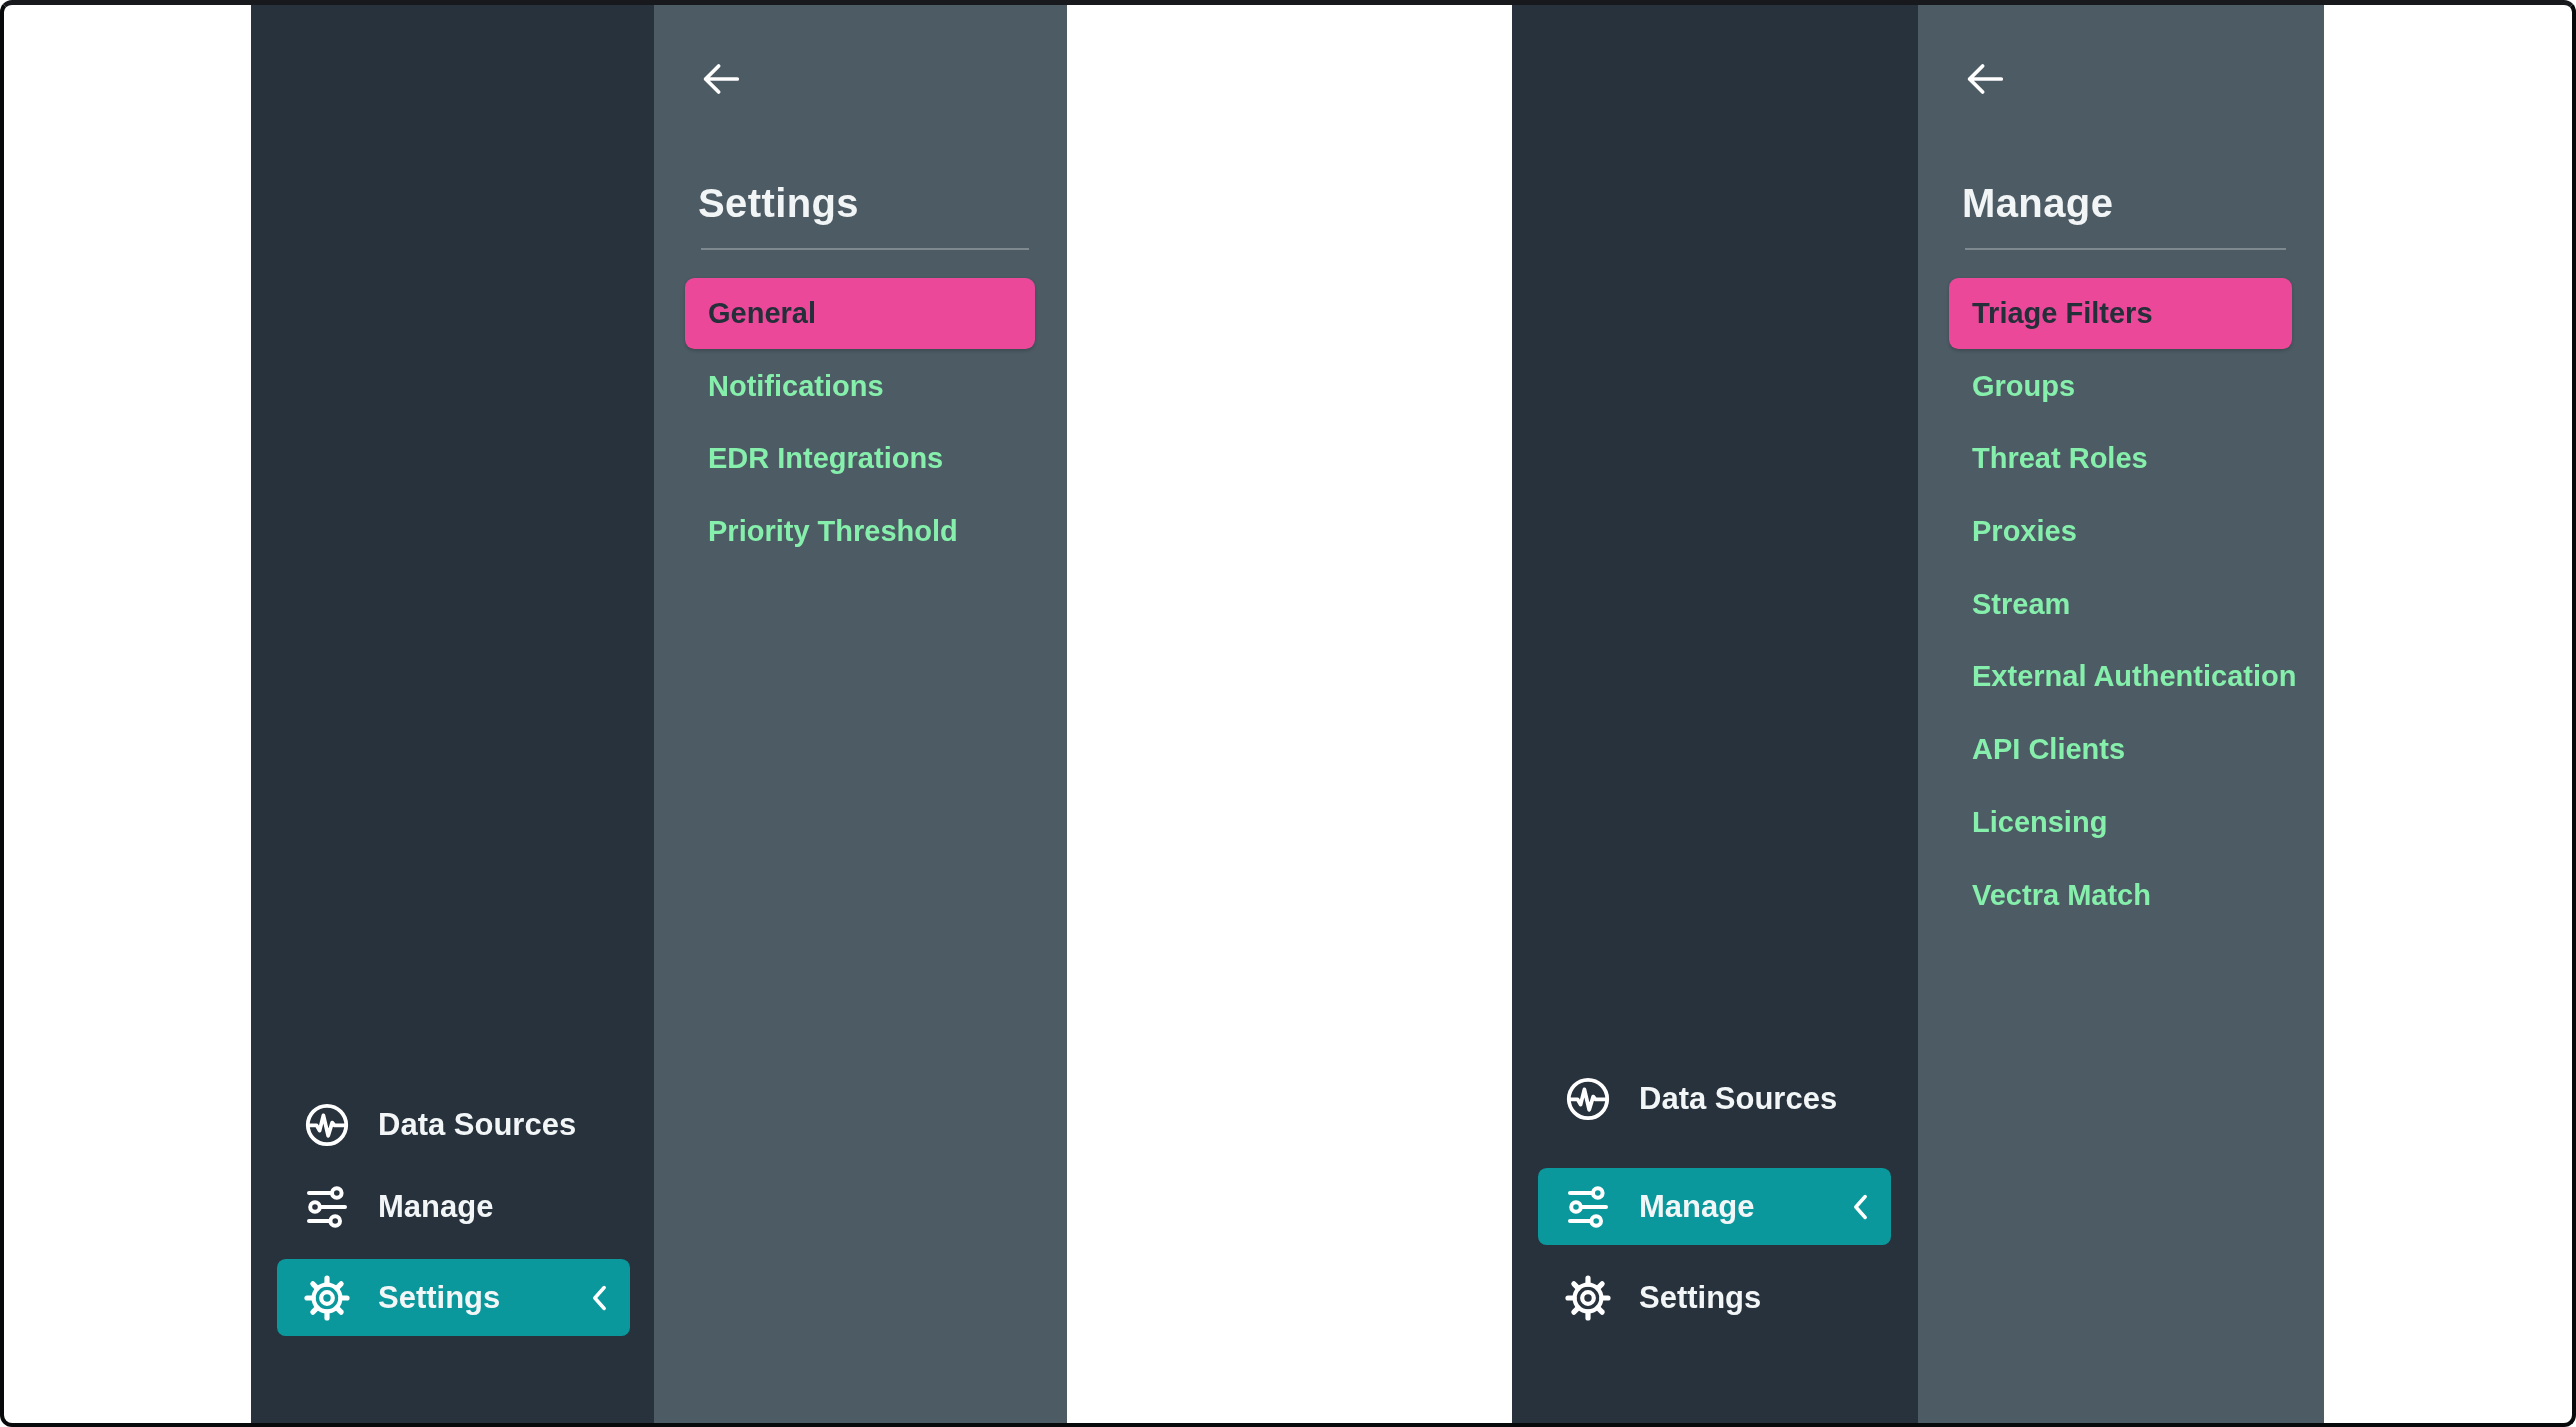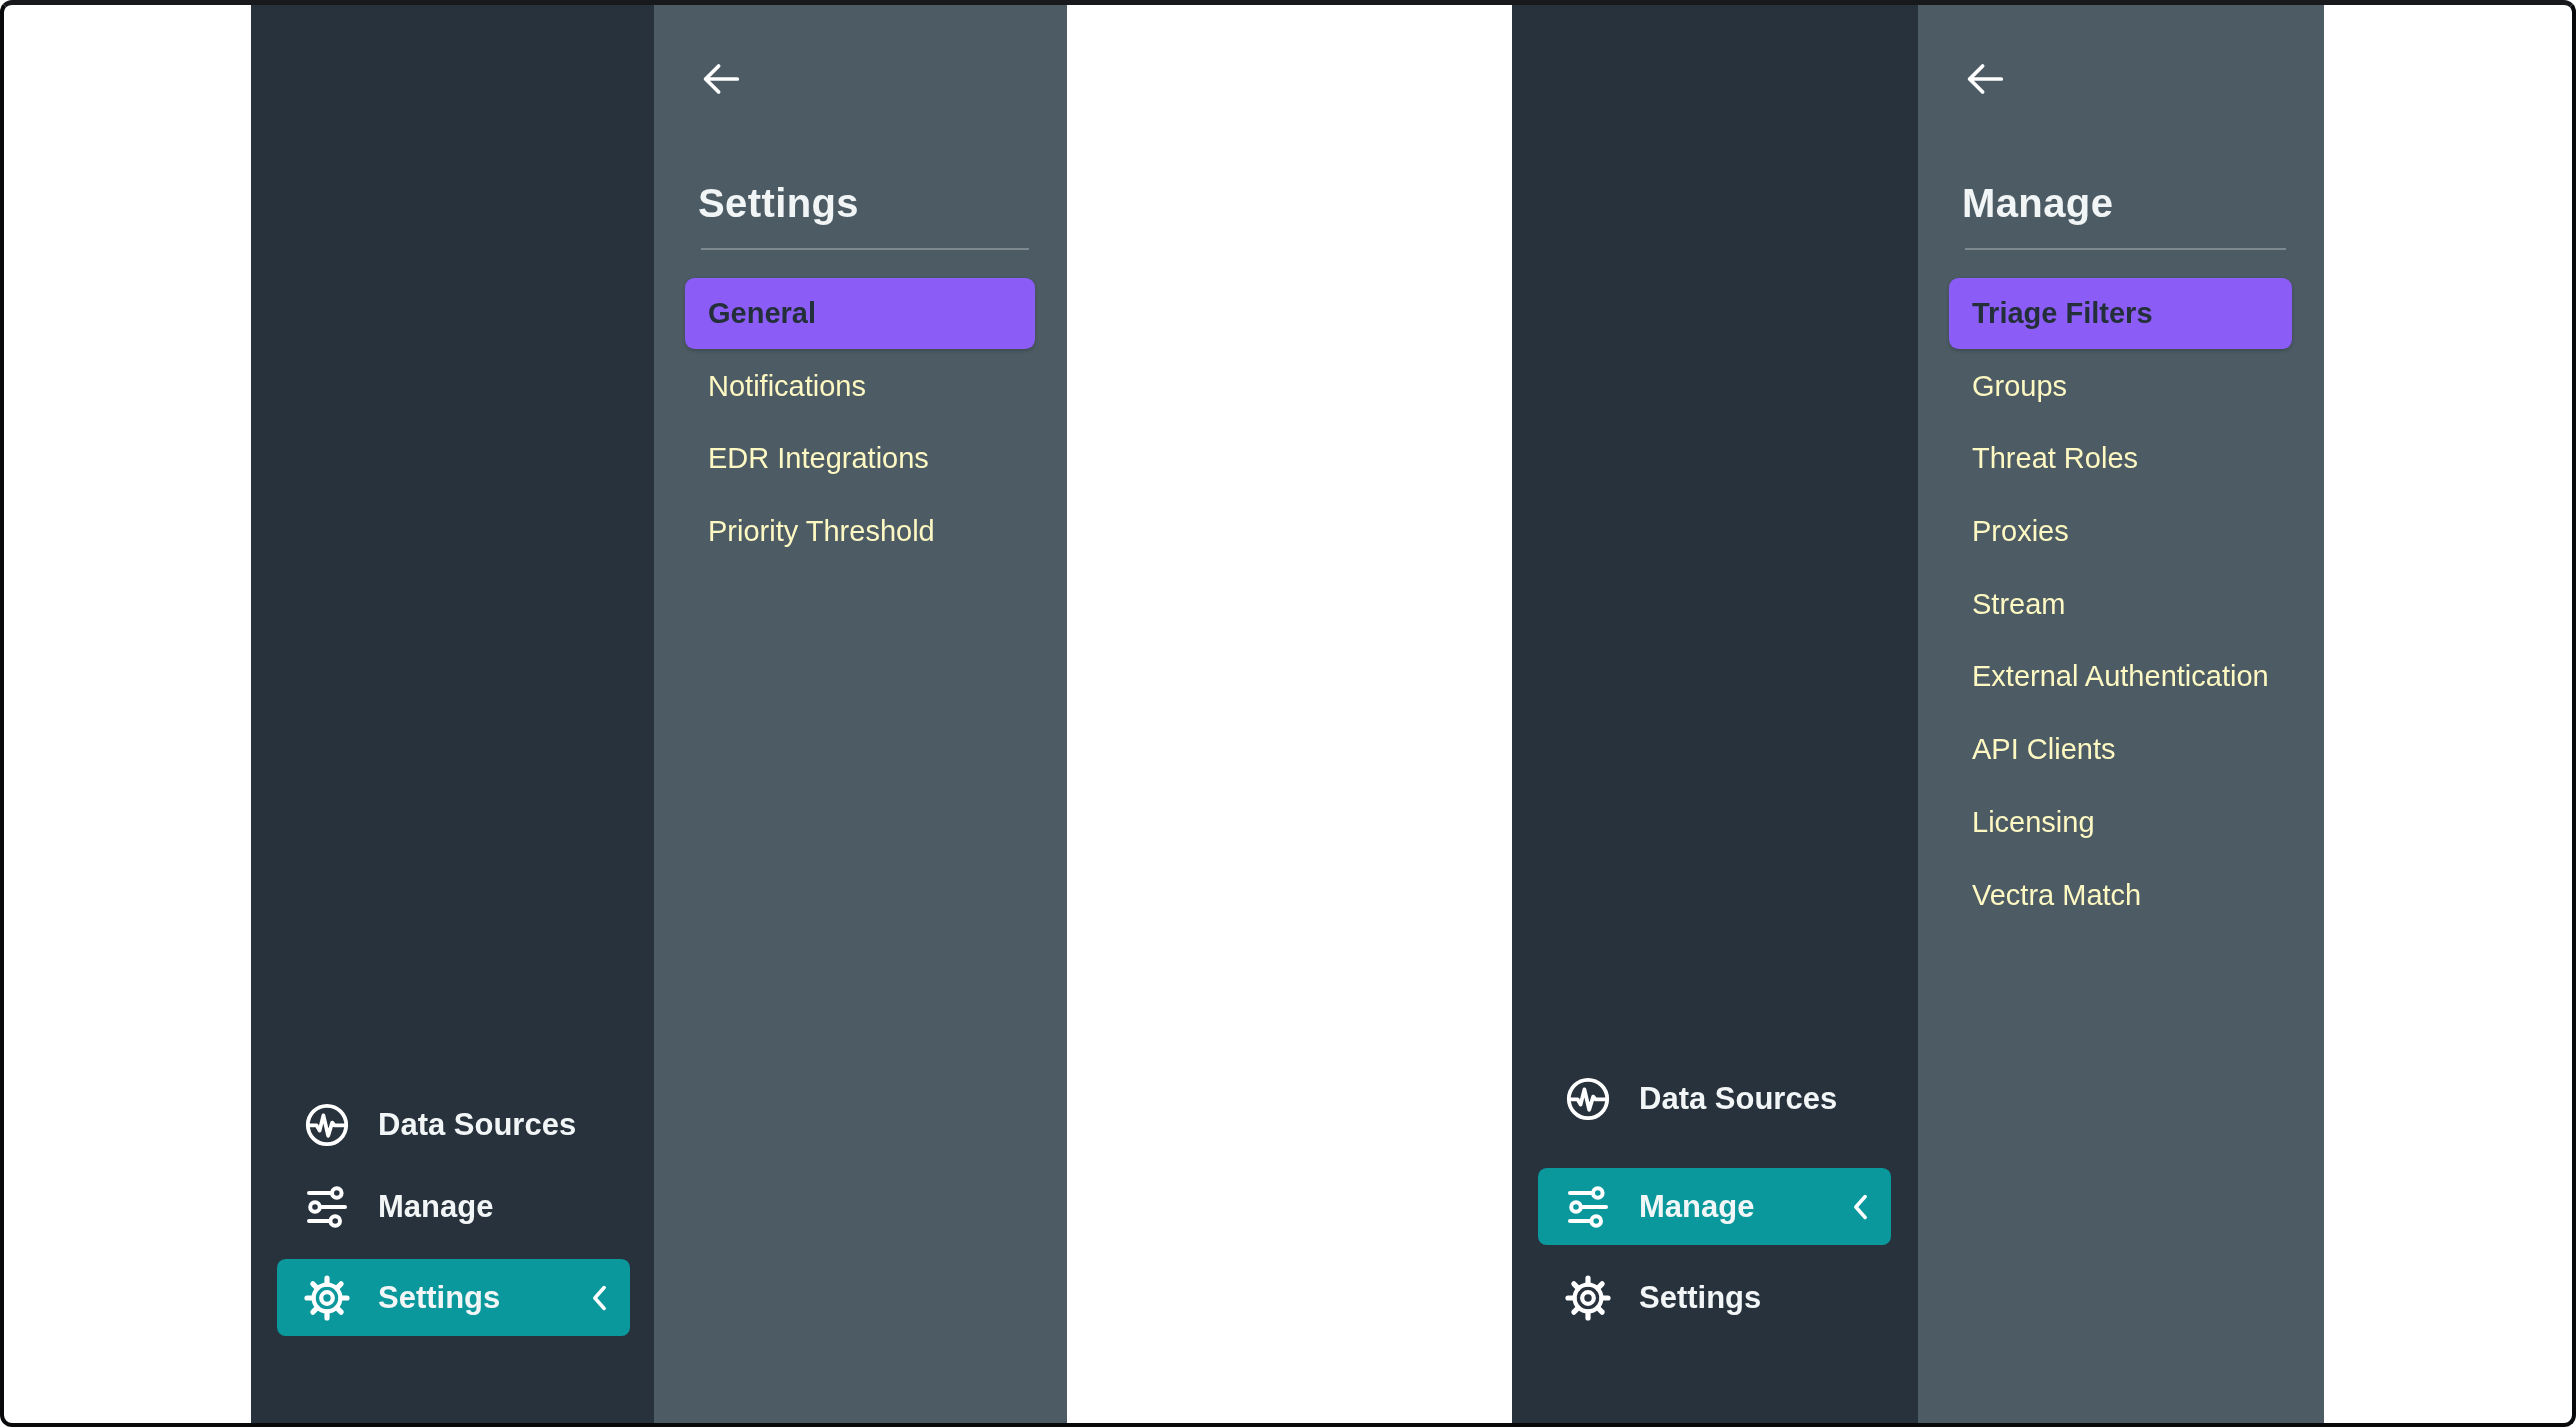--- a/index.html
+++ b/index.html
@@ -48,7 +48,7 @@
     cursor:pointer;white-space:nowrap;
   }
   .menu-item.selected{
-    background:#8b5cf6;color:#243039;font-weight:700;
+    background:#ec4899;color:#243039;font-weight:700;
     box-shadow:0 1.7px 3.4px rgba(0,0,0,.18);
   }
   svg{display:block;}

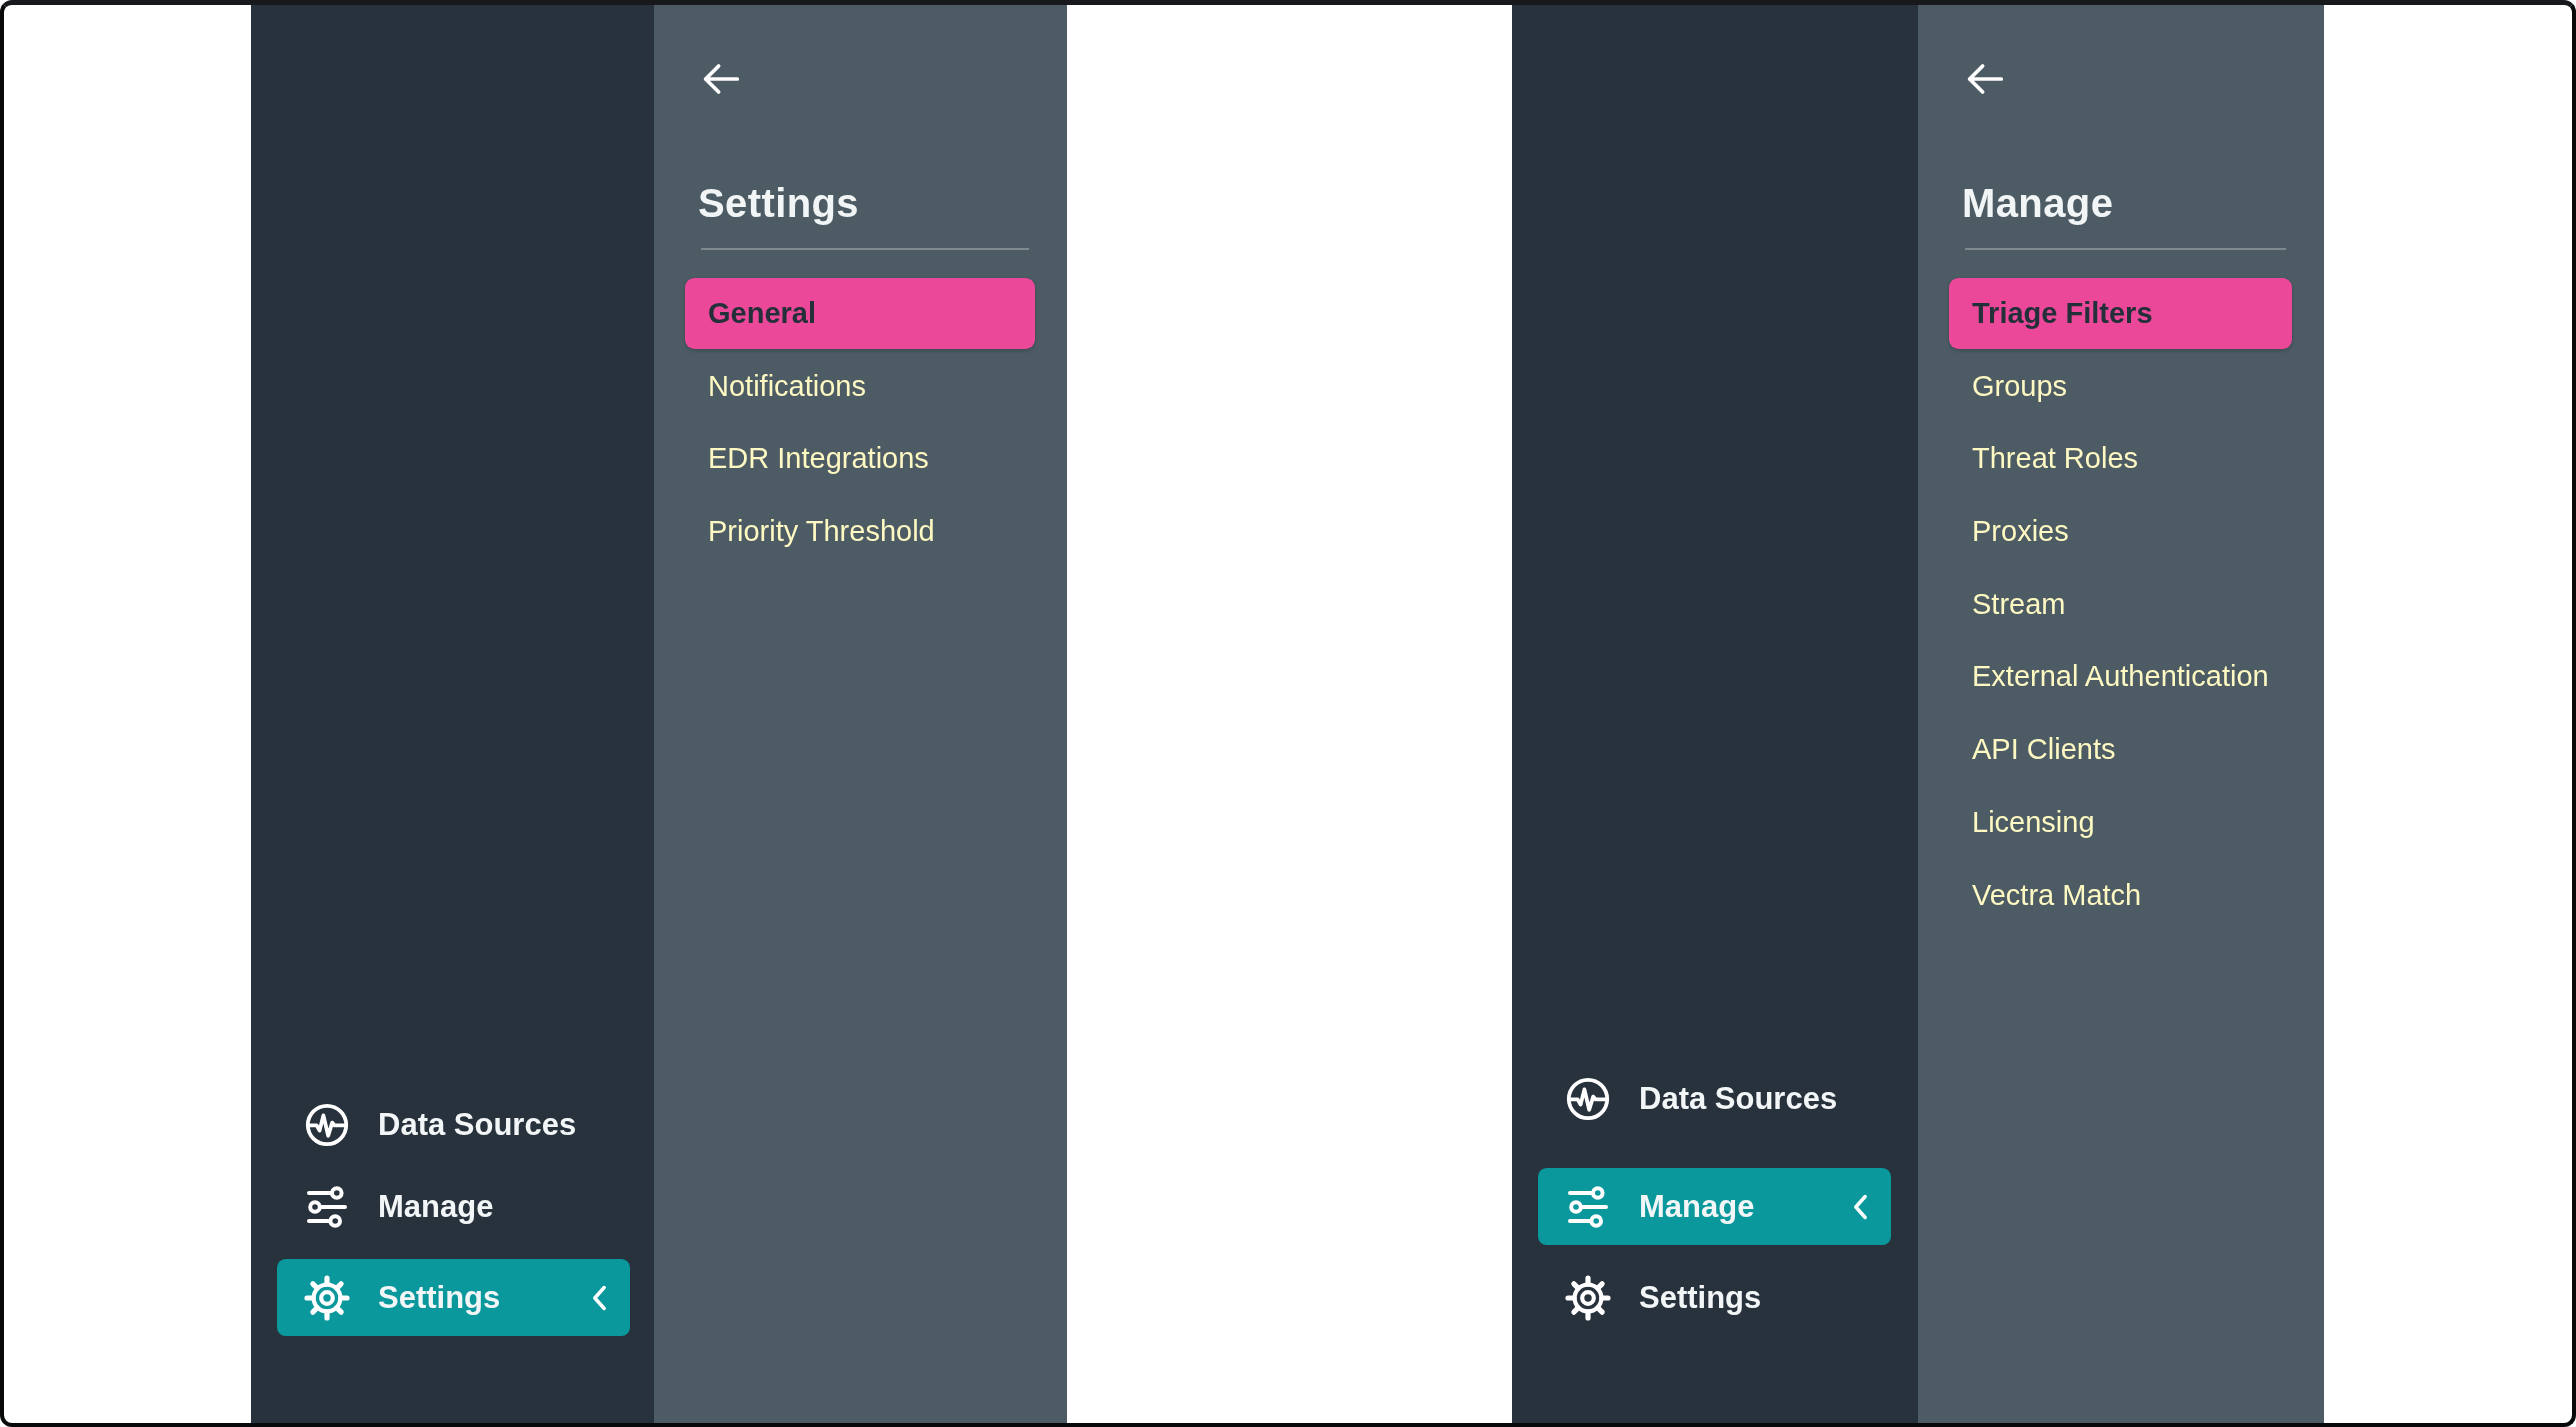--- a/index.html
+++ b/index.html
@@ -44,8 +44,8 @@
   .menu{position:absolute;top:278px;left:31px;right:32px;}
   .menu-item{
     height:71px;margin-bottom:1.7px;display:flex;align-items:center;
-    padding:0 23px;border-radius:9.5px;font-size:29px;color:#fef9c3;
-    cursor:pointer;white-space:nowrap;
+    padding:0 23px;border-radius:9.5px;font-size:29px;color:#86efac;
+    cursor:pointer;white-space:nowrap;font-weight:bold;
   }
   .menu-item.selected{
     background:#ec4899;color:#243039;font-weight:700;

